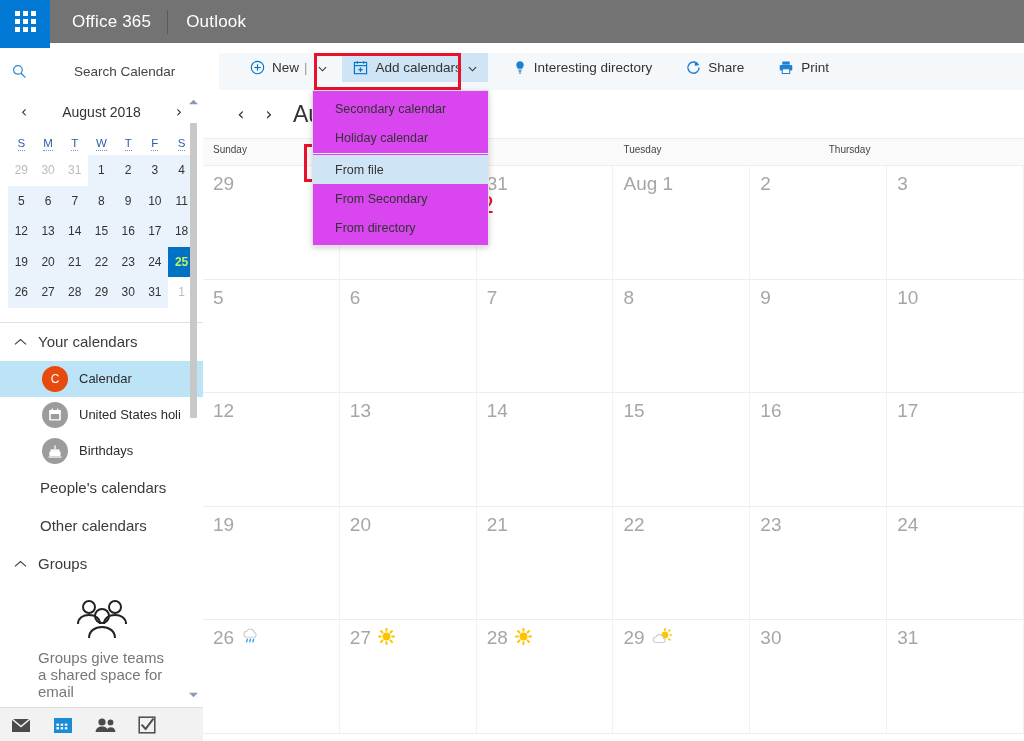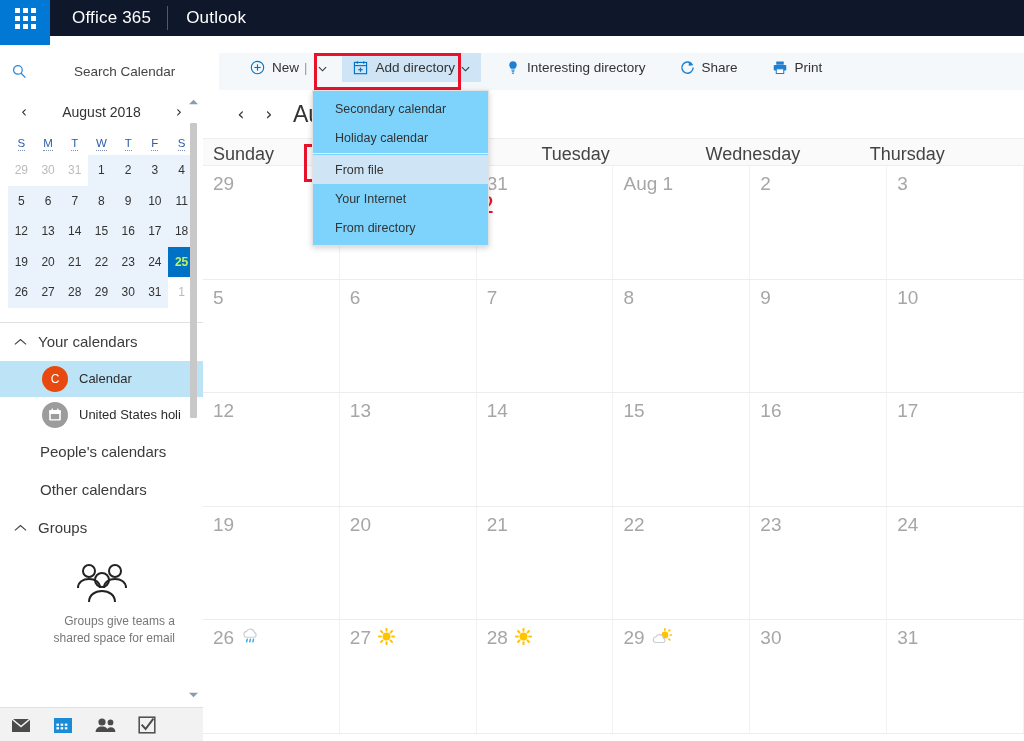--- a/index.html
+++ b/index.html
@@ -12,7 +12,7 @@
   .app{position:relative;width:1024px;height:741px;}
 
   
-  .suitebar{position:absolute;left:0;top:0;width:1024px;height:36px;background:#0f172a;display:flex;align-items:center;}
+  .suitebar{position:absolute;left:0;top:0;width:1024px;height:43px;background:#737373;display:flex;align-items:center;}
   .waffle{width:50px;height:53px;background:#0078d4;display:flex;align-items:center;justify-content:center;cursor:pointer;}
   .waffle-grid{display:grid;grid-template-columns:repeat(3,5px);grid-template-rows:repeat(3,5px);gap:3px;}
   .waffle-grid i{display:block;width:5px;height:5px;background:#ffffff;}

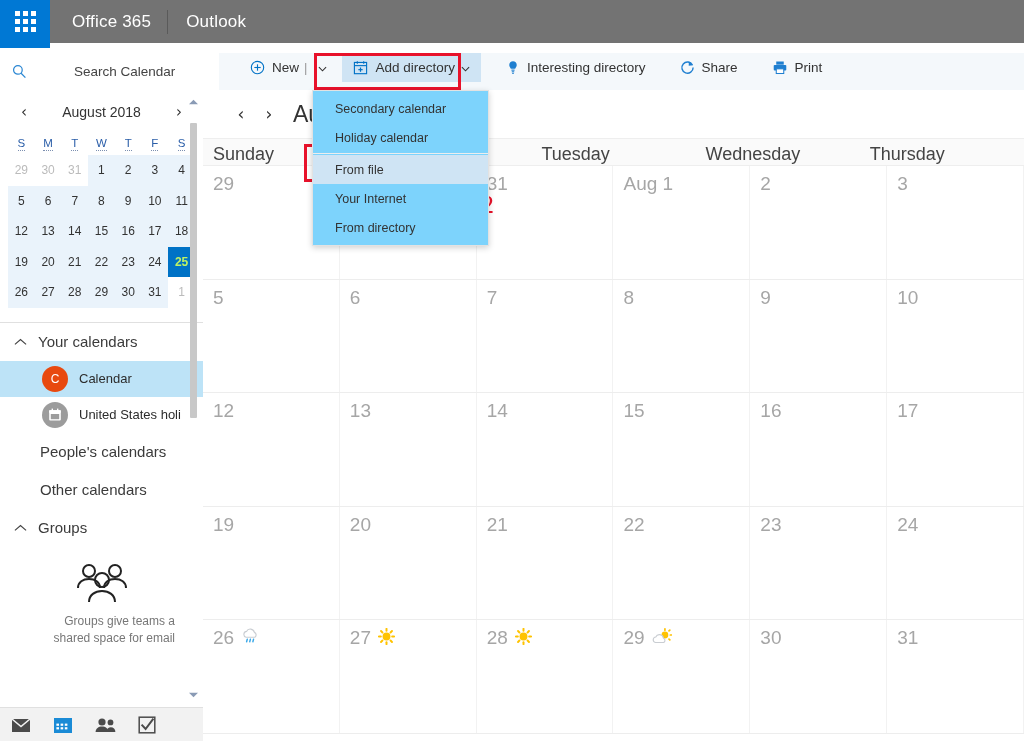--- a/index.html
+++ b/index.html
@@ -161,7 +161,7 @@
           <line x1="5.7" y1="10.3" x2="10.3" y2="10.3" stroke="#0072c6" stroke-width="1.3"></line>
         </svg>
       </span>
-      <span>Add directory</span>
+      <span>Add calendars</span>
       <span class="chev">
         <svg width="9" height="6" viewBox="0 0 10 6">
             <path d="M1 1 L5 5 L9 1" fill="none" stroke="#333" stroke-width="1.2"></path>

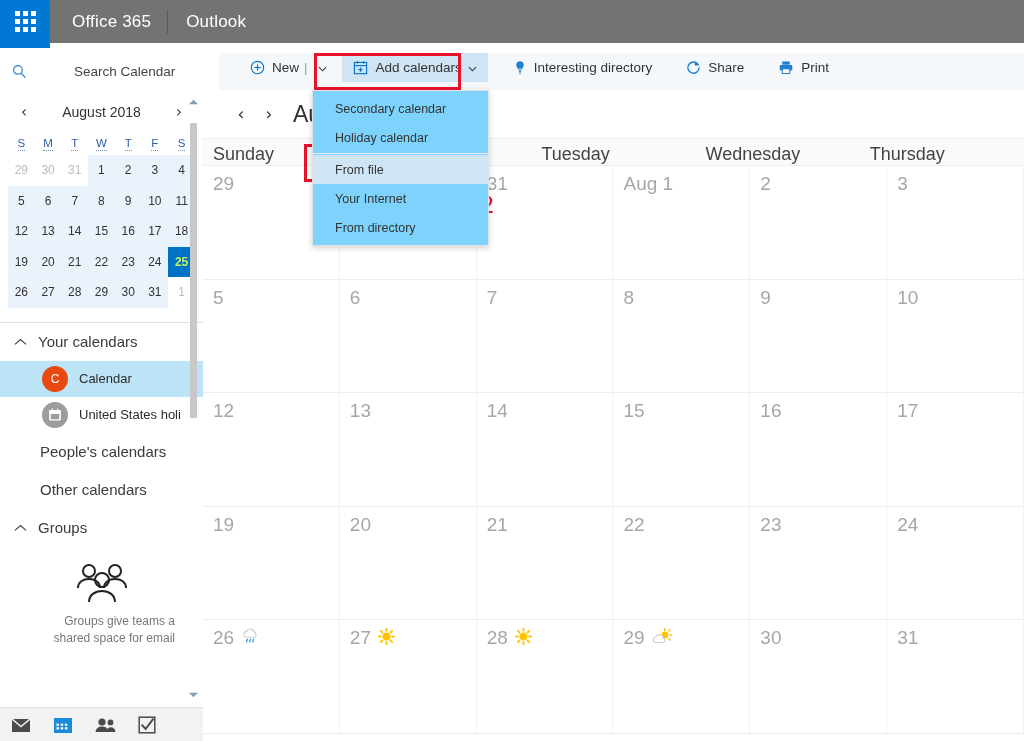--- a/index.html
+++ b/index.html
@@ -93,7 +93,7 @@
   .wx{display:inline-block;vertical-align:middle;margin-left:7px;}
 
   
-  .menu{position:absolute;left:312px;top:90px;width:175px;background:#7dd3fc;border:1px solid #e2e2e2;box-shadow:0 2px 6px rgba(0,0,0,.18);z-index:40;padding:3px 0;}
+  .menu{position:absolute;left:312px;top:90px;width:175px;background:#d946ef;border:1px solid #e2e2e2;box-shadow:0 2px 6px rgba(0,0,0,.18);z-index:40;padding:3px 0;}
   .mitem{height:29px;display:flex;align-items:center;padding-left:22px;font-size:12.5px;color:#333;cursor:pointer;}
   .mitem.sel{background:#cfe4f4;}
   .mdiv{height:1px;background:#ededed;margin:1px 0;}

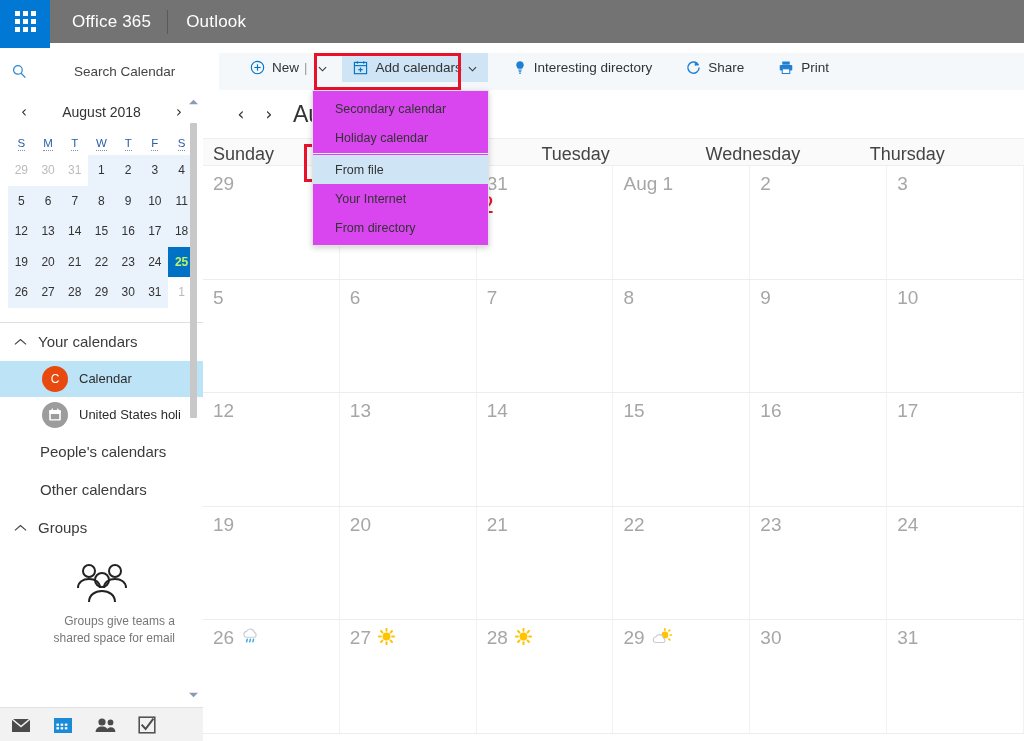--- a/index.html
+++ b/index.html
@@ -84,7 +84,7 @@
   .caltitle{font-size:23px;color:#333;margin-left:10px;white-space:nowrap;}
 
   .dowrow{display:flex;height:26px;background:#fafafa;border-top:1px solid #eee;border-bottom:1px solid #eee;}
-  .dowrow div{flex:1 0 136.8px;width:136.8px;font-size:18px;color:#444;padding:5px 0 0 10px;box-sizing:border-box;}
+  .dowrow div{flex:1 0 136.8px;width:136.8px;font-size:10px;color:#444;padding:5px 0 0 10px;box-sizing:border-box;}
 
   .weeks{}
   .week{display:flex;height:112.5px;border-bottom:1px solid #ededed;}

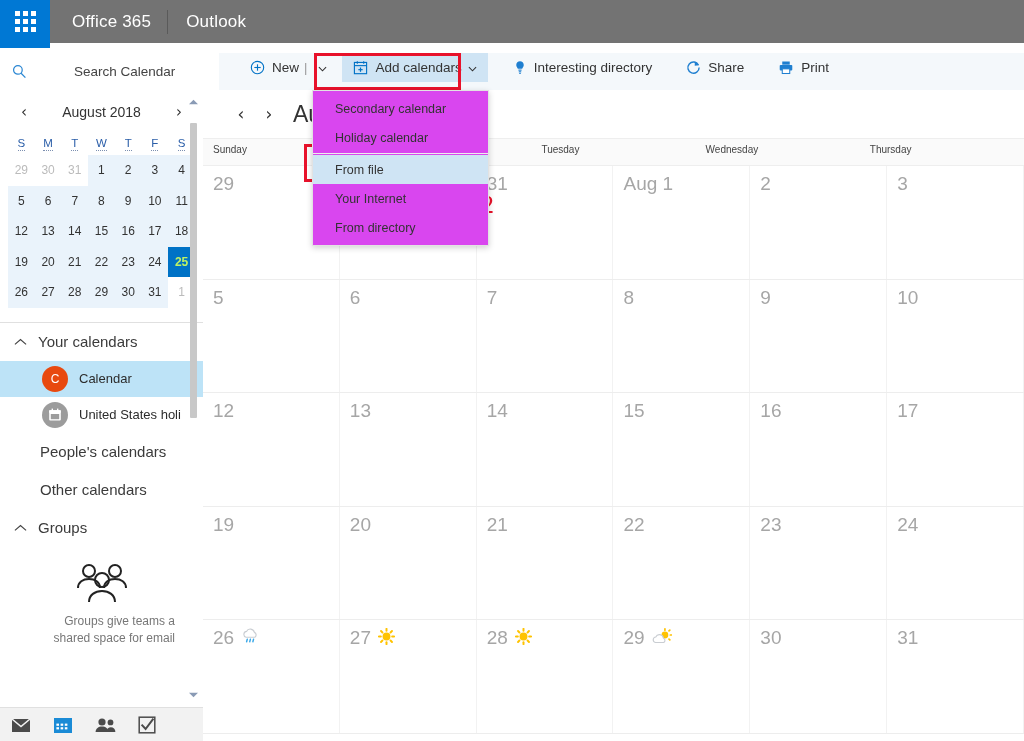--- a/index.html
+++ b/index.html
@@ -397,7 +397,6 @@
       <div>Sunday</div>
       <div>Monday</div>
       <div>Tuesday</div>
-      <div>Wednesday</div>
       <div>Thursday</div>
     </div>
 

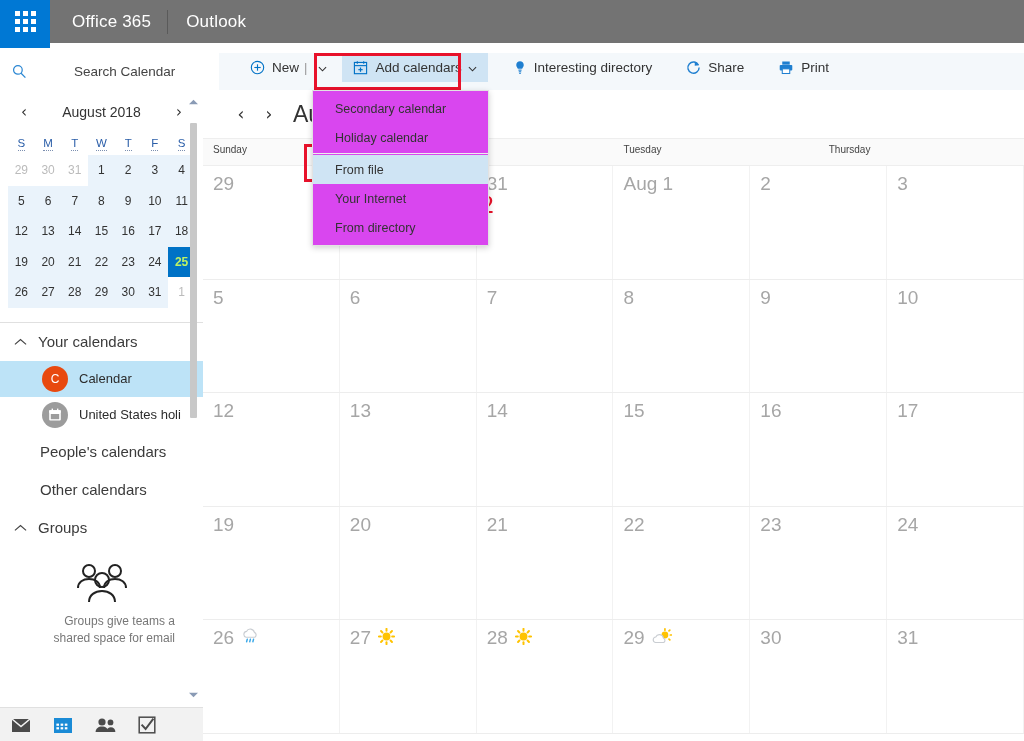--- a/index.html
+++ b/index.html
@@ -489,7 +489,7 @@
       <div class="mitem">Holiday calendar</div>
       <div class="mdiv"></div>
       <div class="mitem sel">From file</div>
-      <div class="mitem">Your Internet</div>
+      <div class="mitem">From Secondary</div>
       <div class="mitem">From directory</div>
     </div>
 

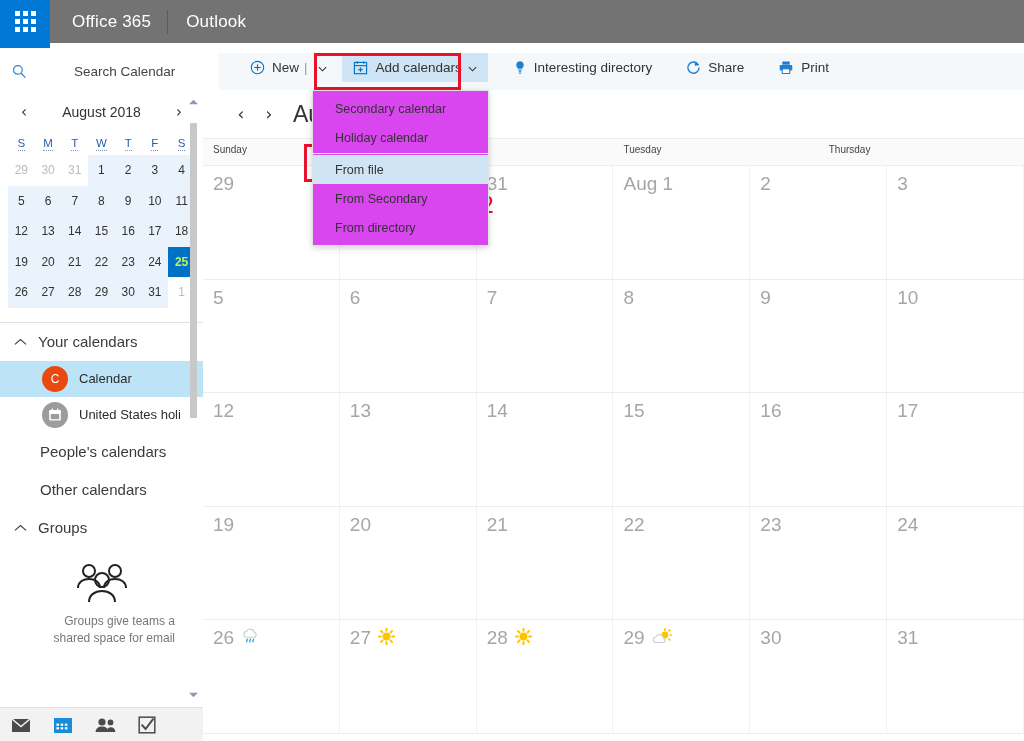--- a/index.html
+++ b/index.html
@@ -301,6 +301,17 @@
           </div>
           <span class="calname">United States holi</span>
         </div>
+        <div class="calitem">
+          <div class="avatar gray" style="background: rgb(156, 156, 156);">
+            <svg width="16" height="16" viewBox="0 0 16 16">
+              <rect x="2.4" y="8.4" width="11.2" height="4.6" rx="1" fill="#fff"></rect>
+              <rect x="3.6" y="6.4" width="8.8" height="2.4" fill="#fff"></rect>
+              <line x1="8" y1="2.6" x2="8" y2="6" stroke="#fff" stroke-width="1.3"></line>
+              <rect x="1.6" y="13.4" width="12.8" height="1.2" fill="#fff"></rect>
+            </svg>
+          </div>
+          <span class="calname">Birthdays</span>
+        </div>
       </div>
 
     <div class="grouphdr plain">

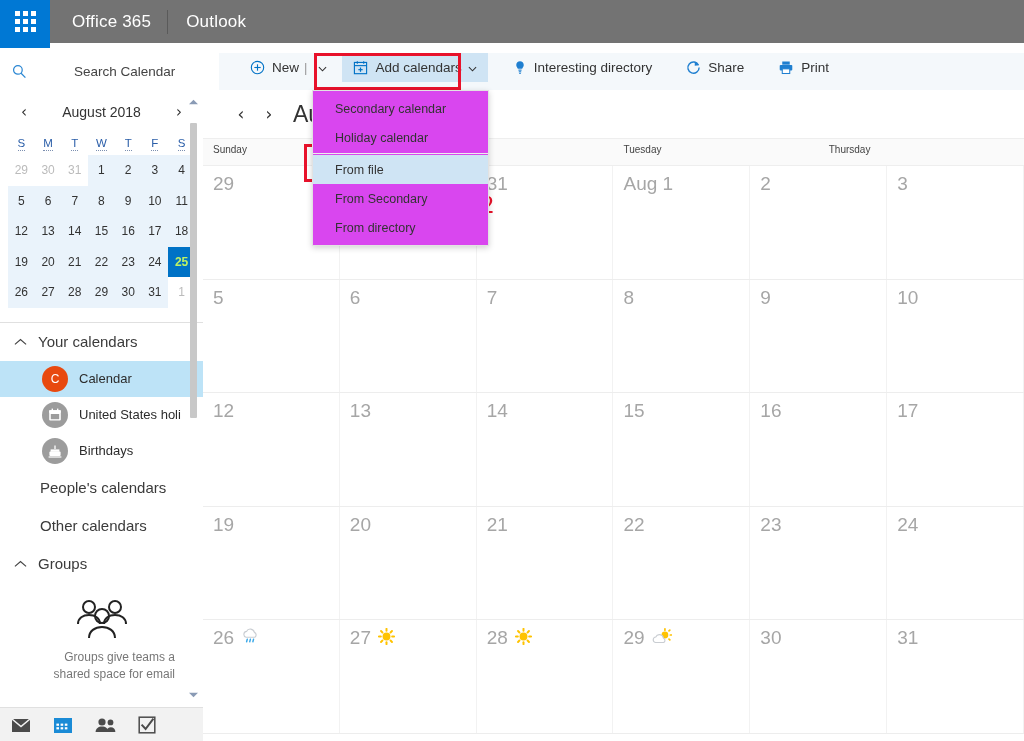--- a/index.html
+++ b/index.html
@@ -66,7 +66,7 @@
 
   .groups-promo{padding:14px 0 0 0;text-align:center;}
   .groups-promo .gicon{display:flex;justify-content:center;color:#333;}
-  .groups-promo .gtext{font-size:12px;color:#777;line-height:17px;padding:8px 28px 0 38px;text-align:right;}
+  .groups-promo .gtext{font-size:15px;color:#777;line-height:17px;padding:8px 28px 0 38px;text-align:left;}
 
   .railscroll{position:absolute;right:3px;top:5px;width:13px;height:607px;}
   .railscroll .track{position:absolute;left:3px;top:14px;width:7px;height:578px;}

